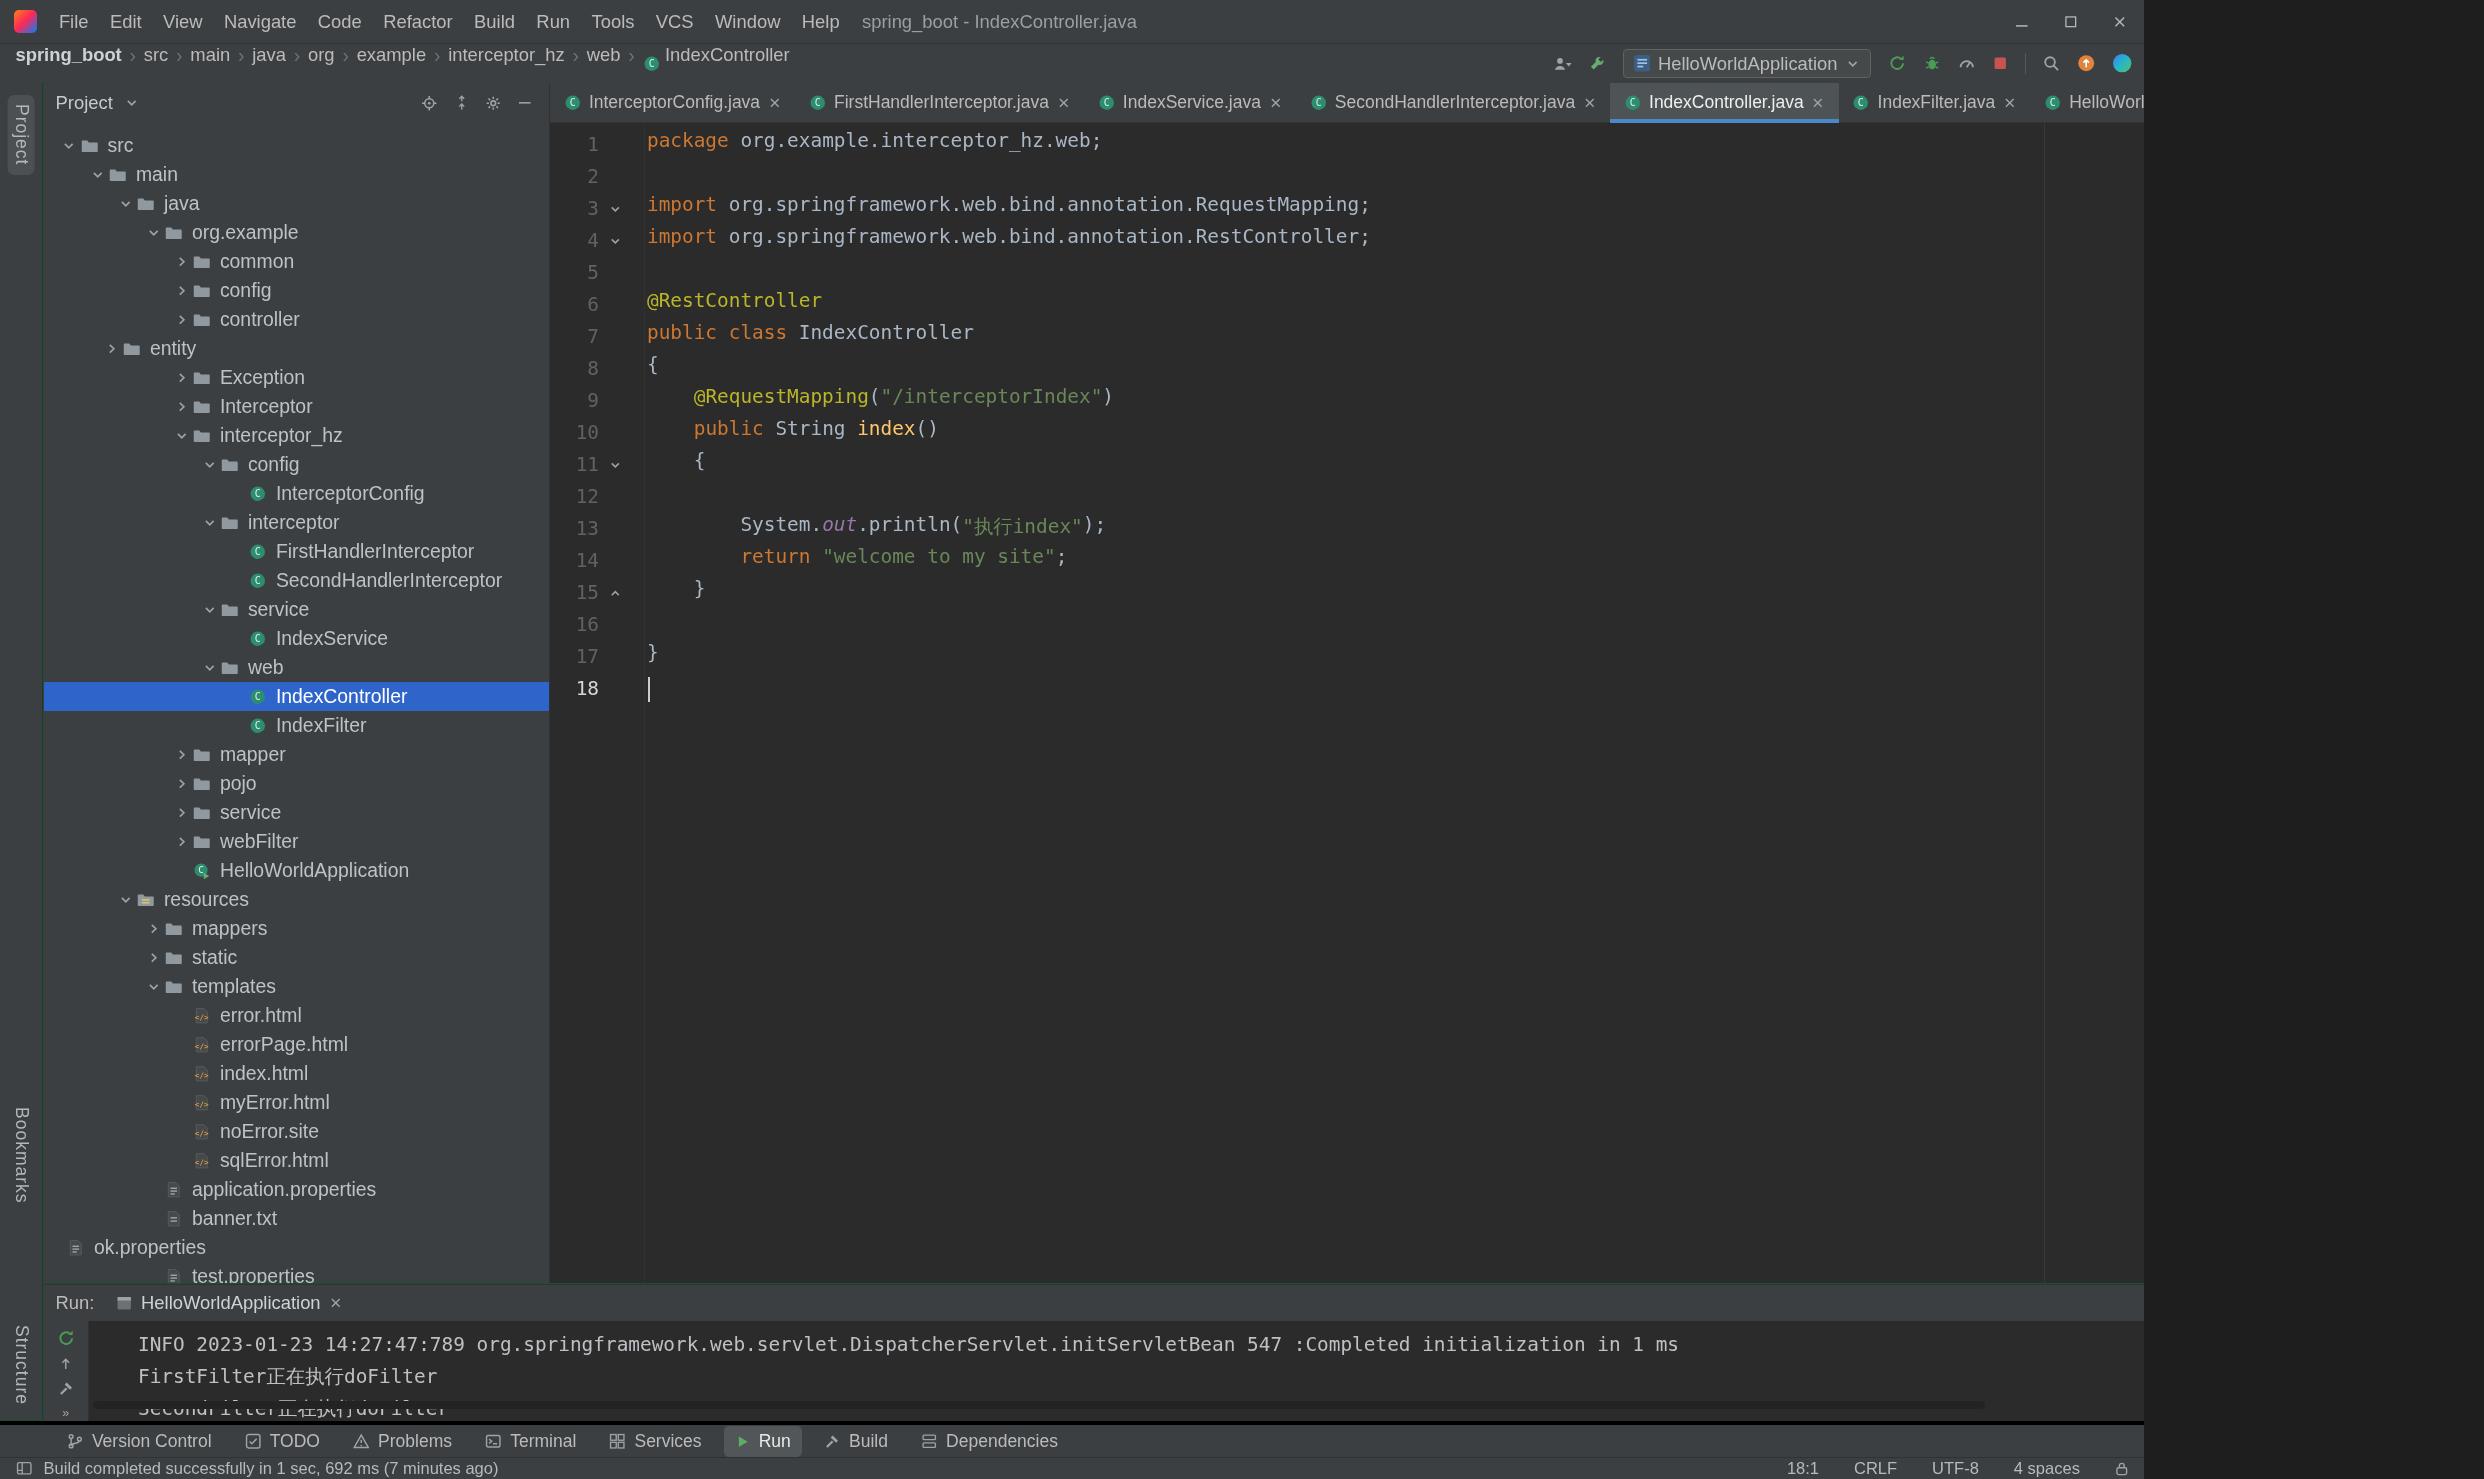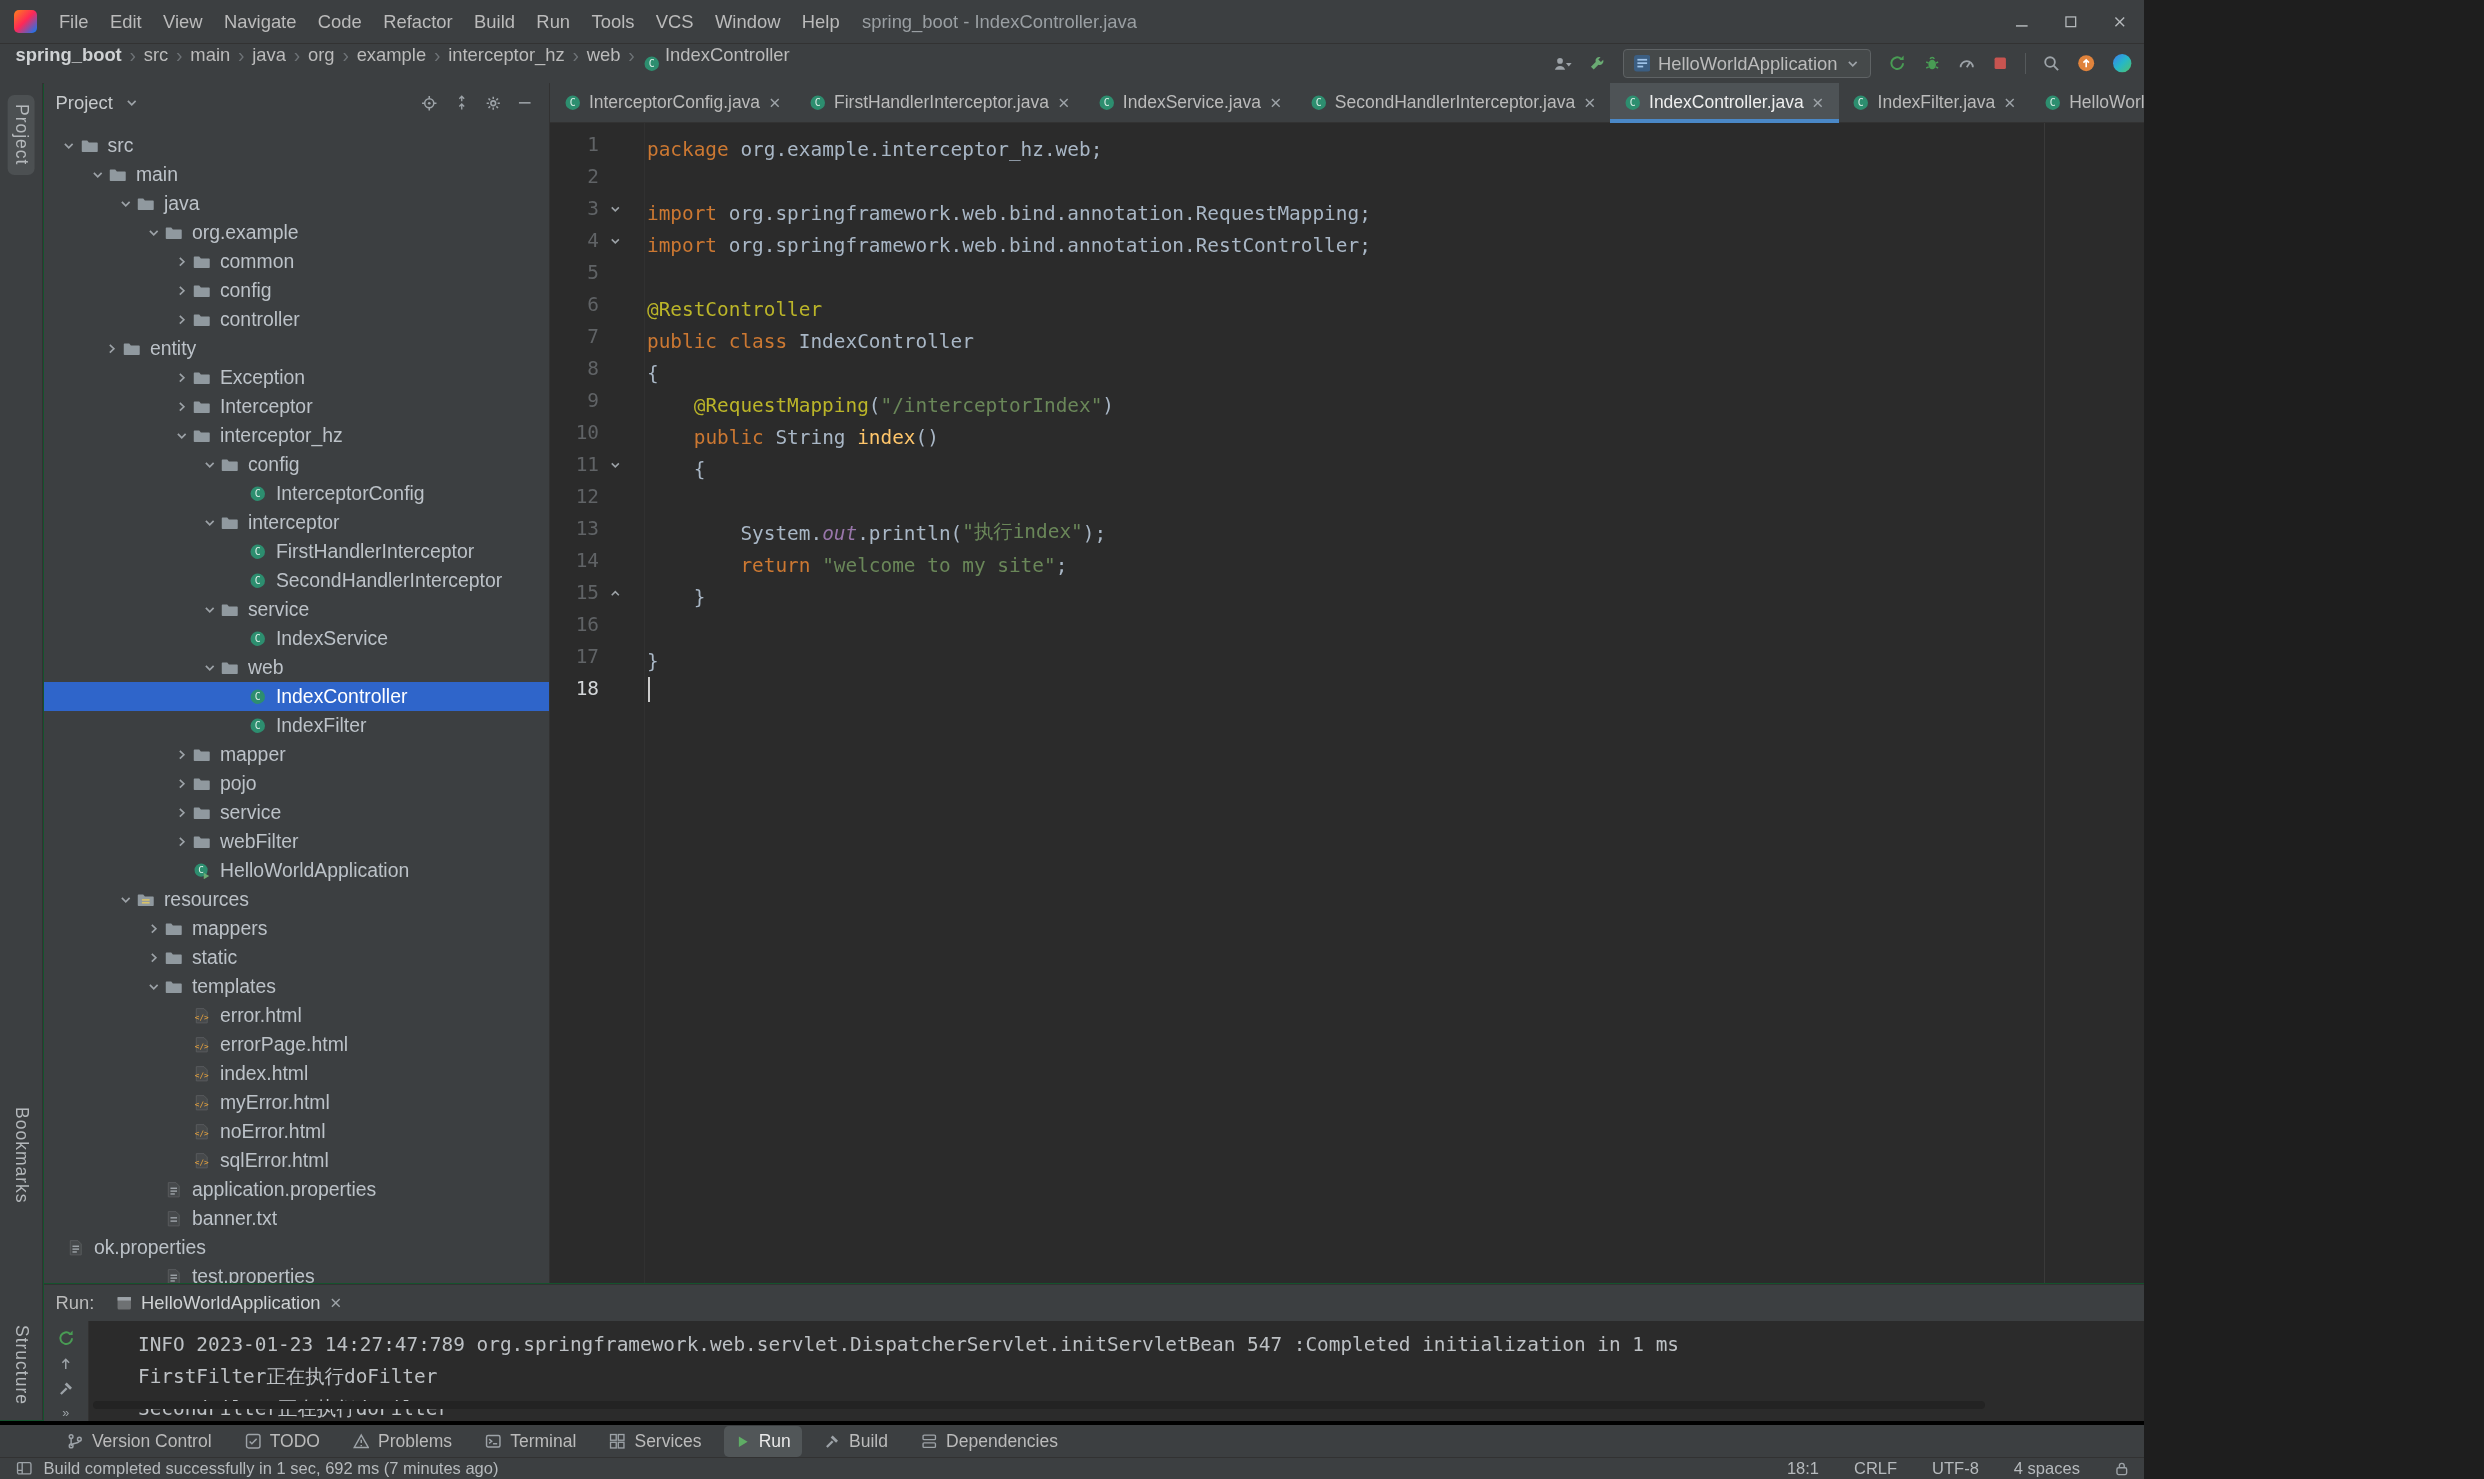--- a/index.html
+++ b/index.html
@@ -76,7 +76,7 @@
   .gfold{width:33px;display:flex;justify-content:center}
   #code{position:absolute;left:97px;top:0;right:0;bottom:0;padding-top:5.8px;white-space:pre;
         font-family:"DejaVu Sans Mono",monospace;font-size:19.4px;color:#a9b7c6}
-  .cline{height:32px;display:flex;align-items:flex-end;white-space:pre}
+  .cline{height:32px;display:flex;align-items:flex-start;white-space:pre}
   .c-pl{color:#a9b7c6}.c-kw{color:#cc7832}.c-str{color:#6a8759}.c-ann{color:#bbb529}
   .c-fn{color:#ffc66b}.c-fd{color:#9876aa;font-style:italic}
   #wrap-guide{position:absolute;left:1494px;top:0;bottom:0;width:1px;background:#3a3a3a}

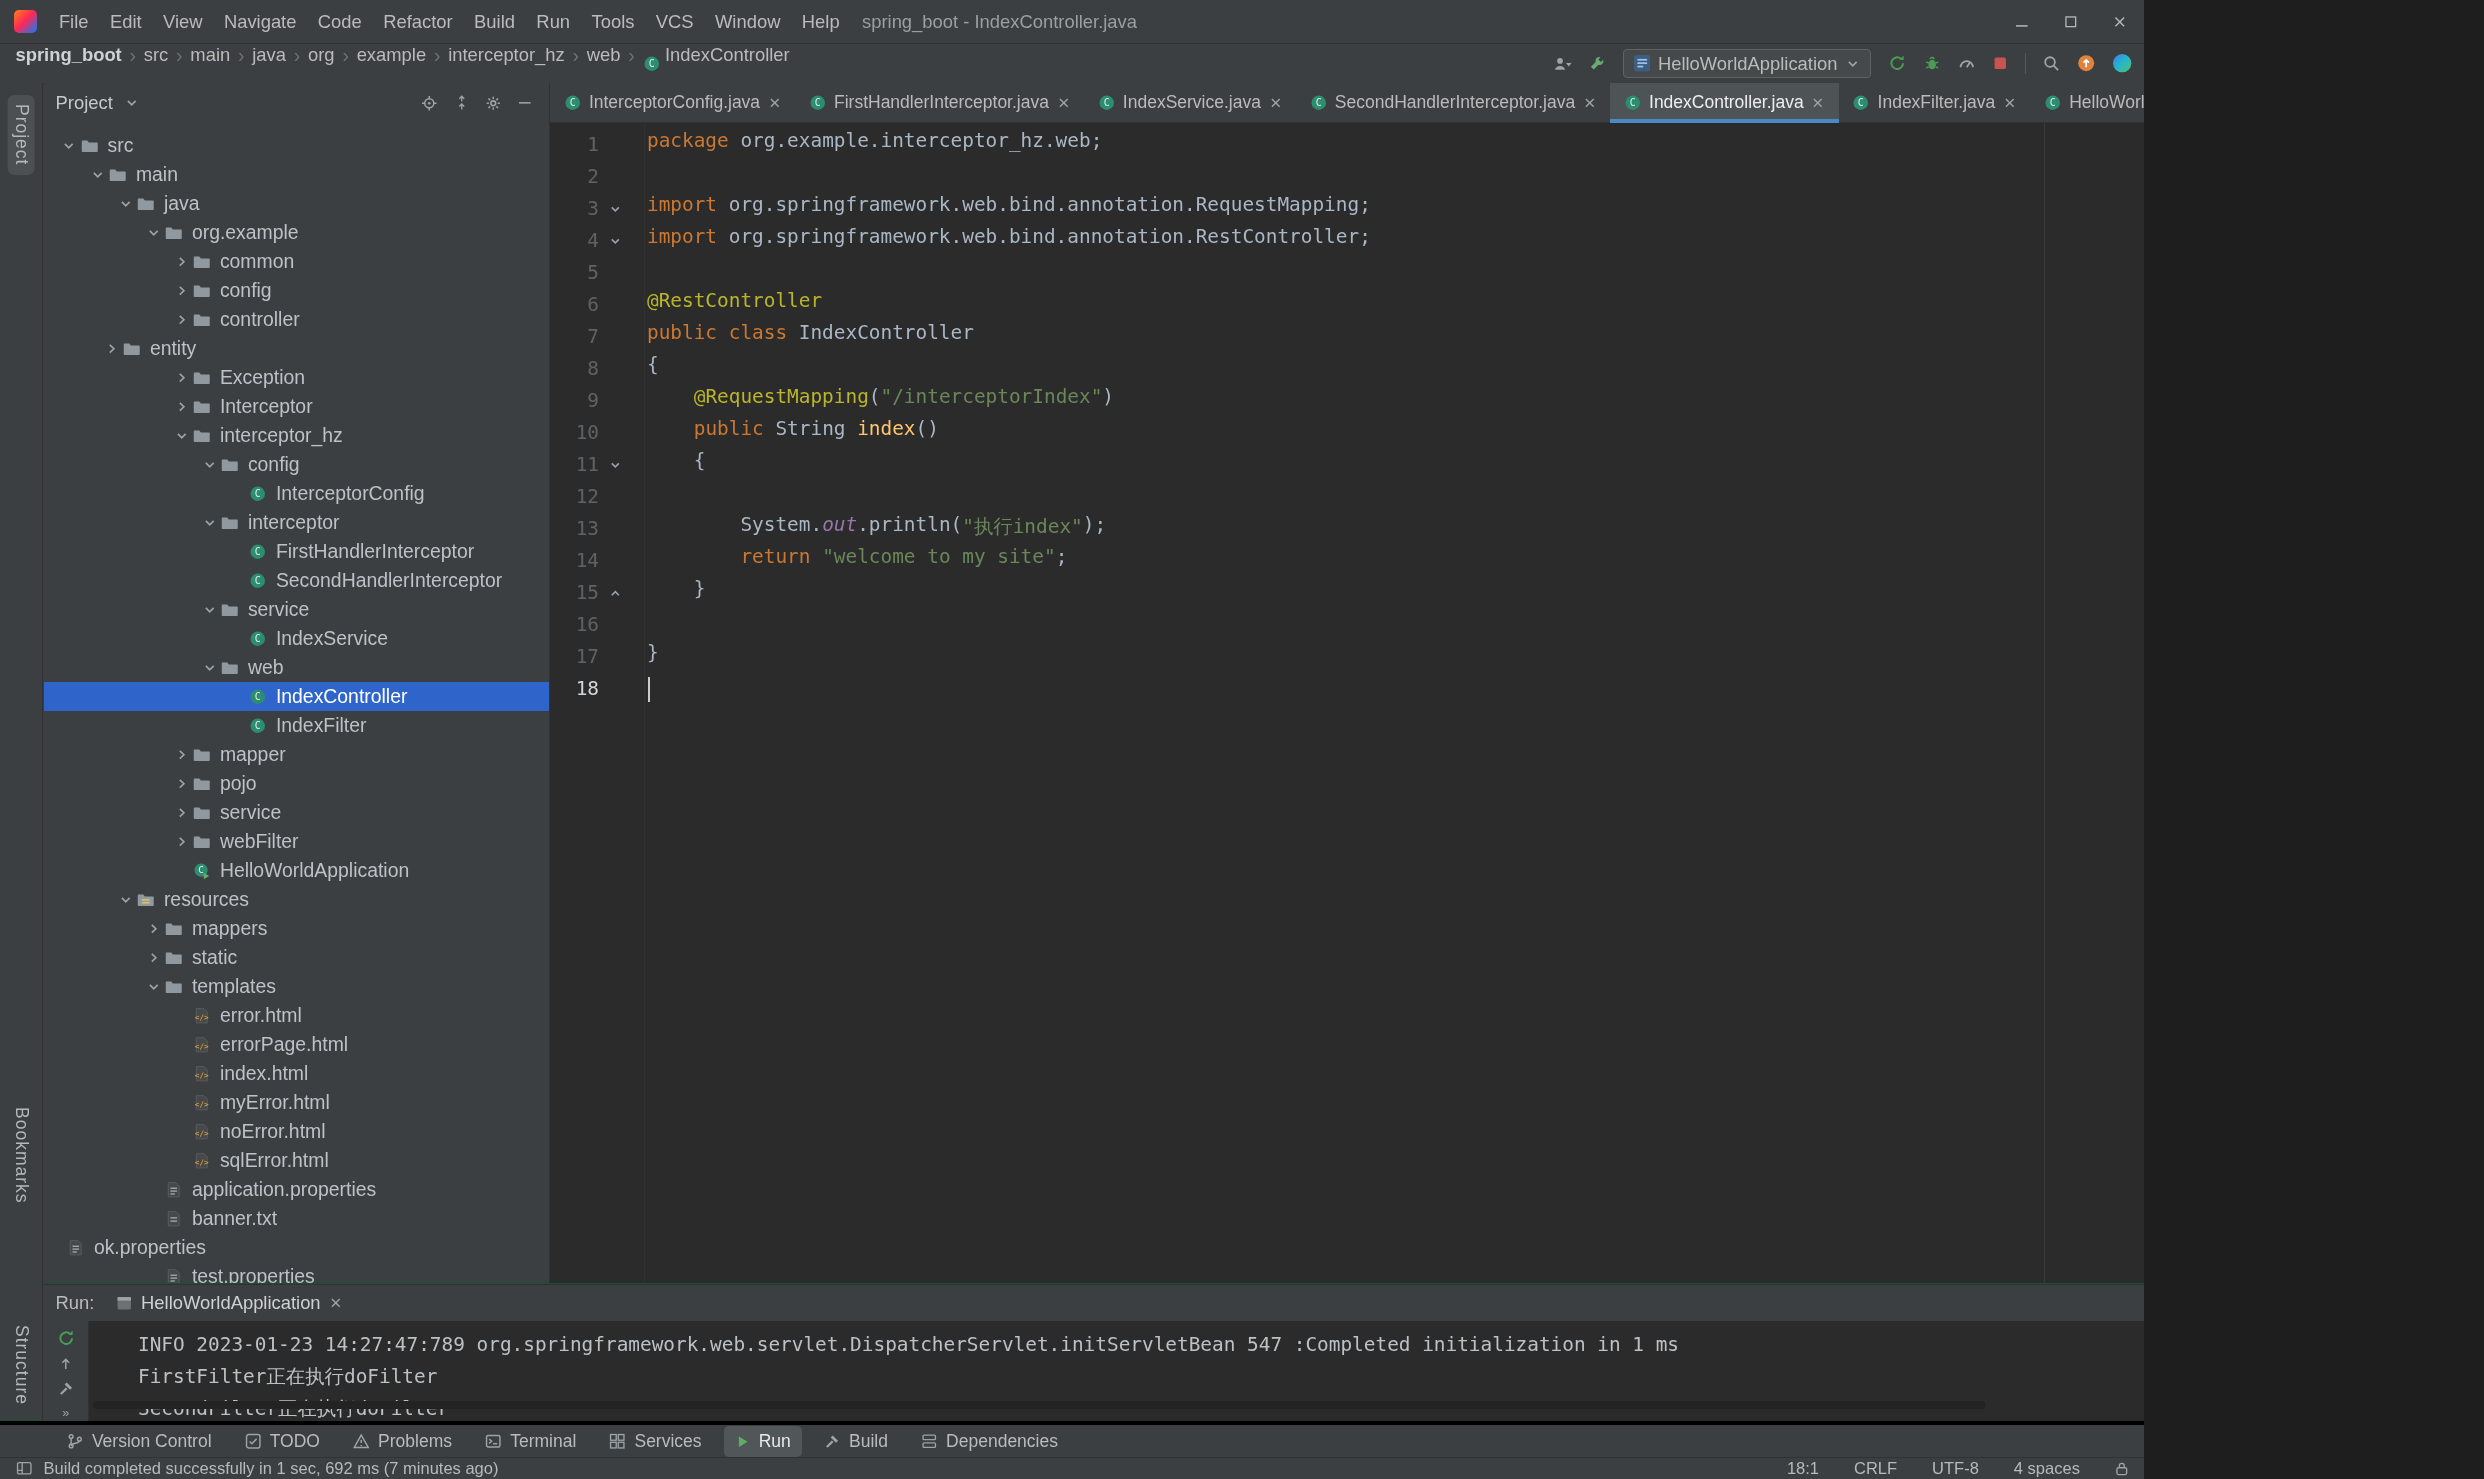--- a/index.html
+++ b/index.html
@@ -745,7 +745,7 @@
               <text x="8" y="11.6" text-anchor="middle" font-size="7" font-family="monospace" fill="#e8a33d">&lt;/&gt;</text>
             </svg>
           </span>
-          <span class="tree-label">noError.html</span>
+          <span class="tree-label">noError.site</span>
         </div>
         <div class="tree-row" style="padding-left: 126px;">
           <span class="tree-chev"></span>

